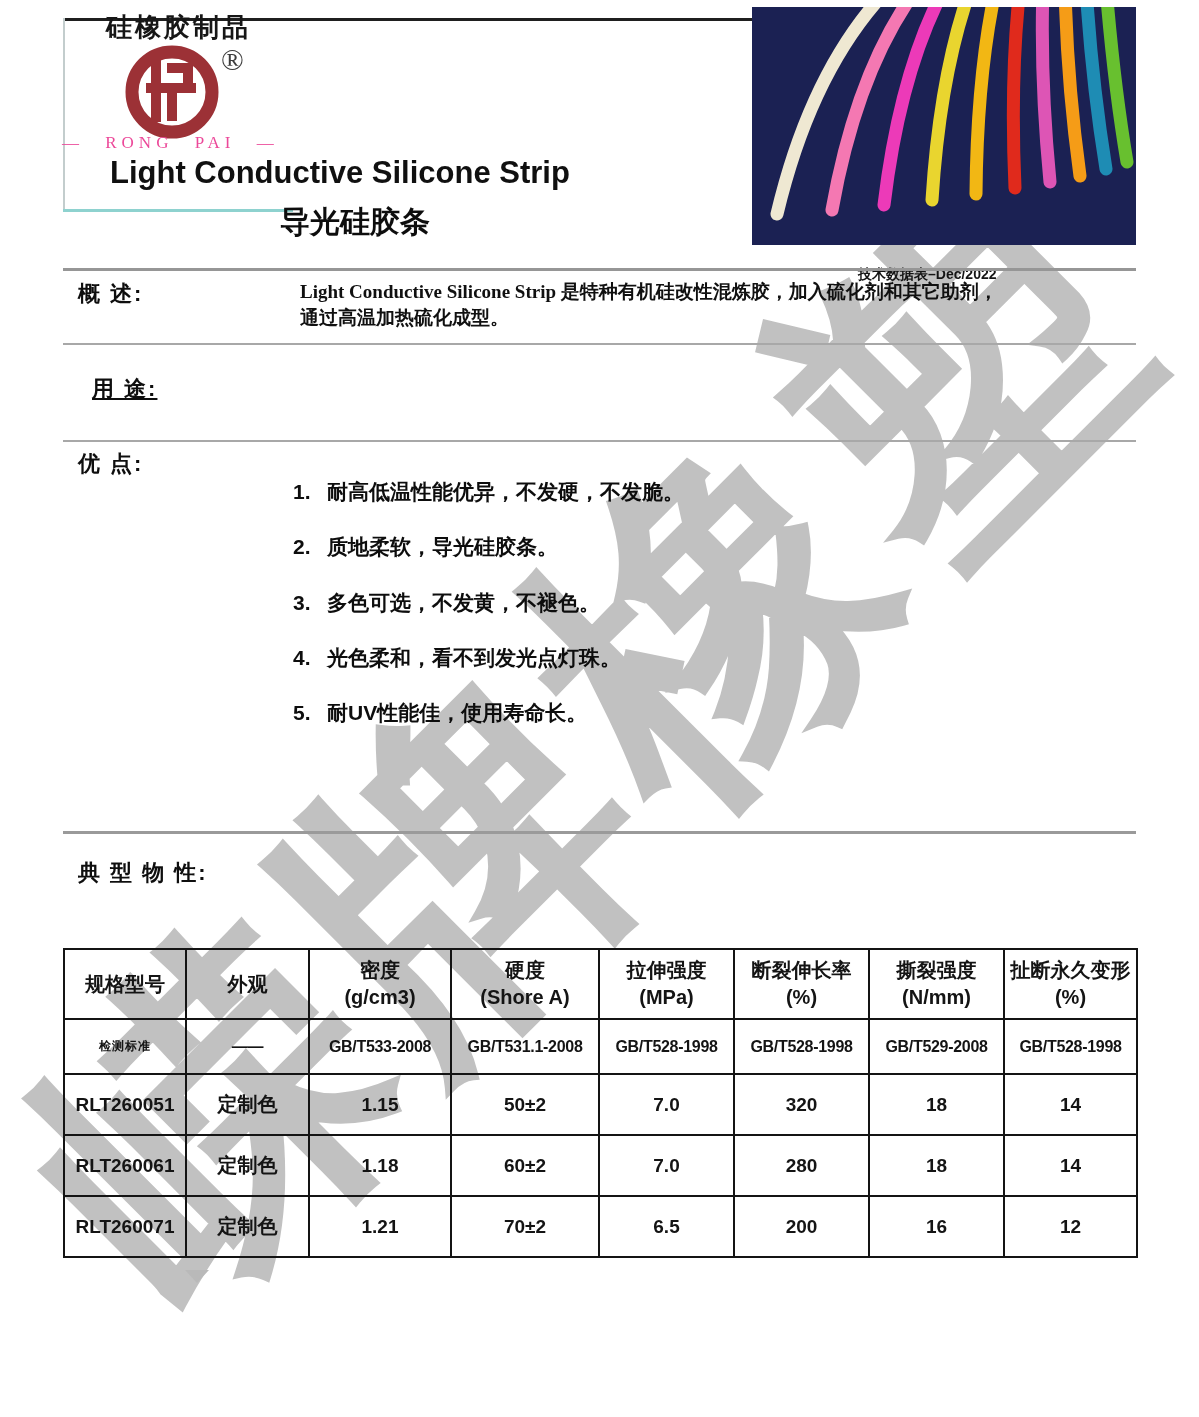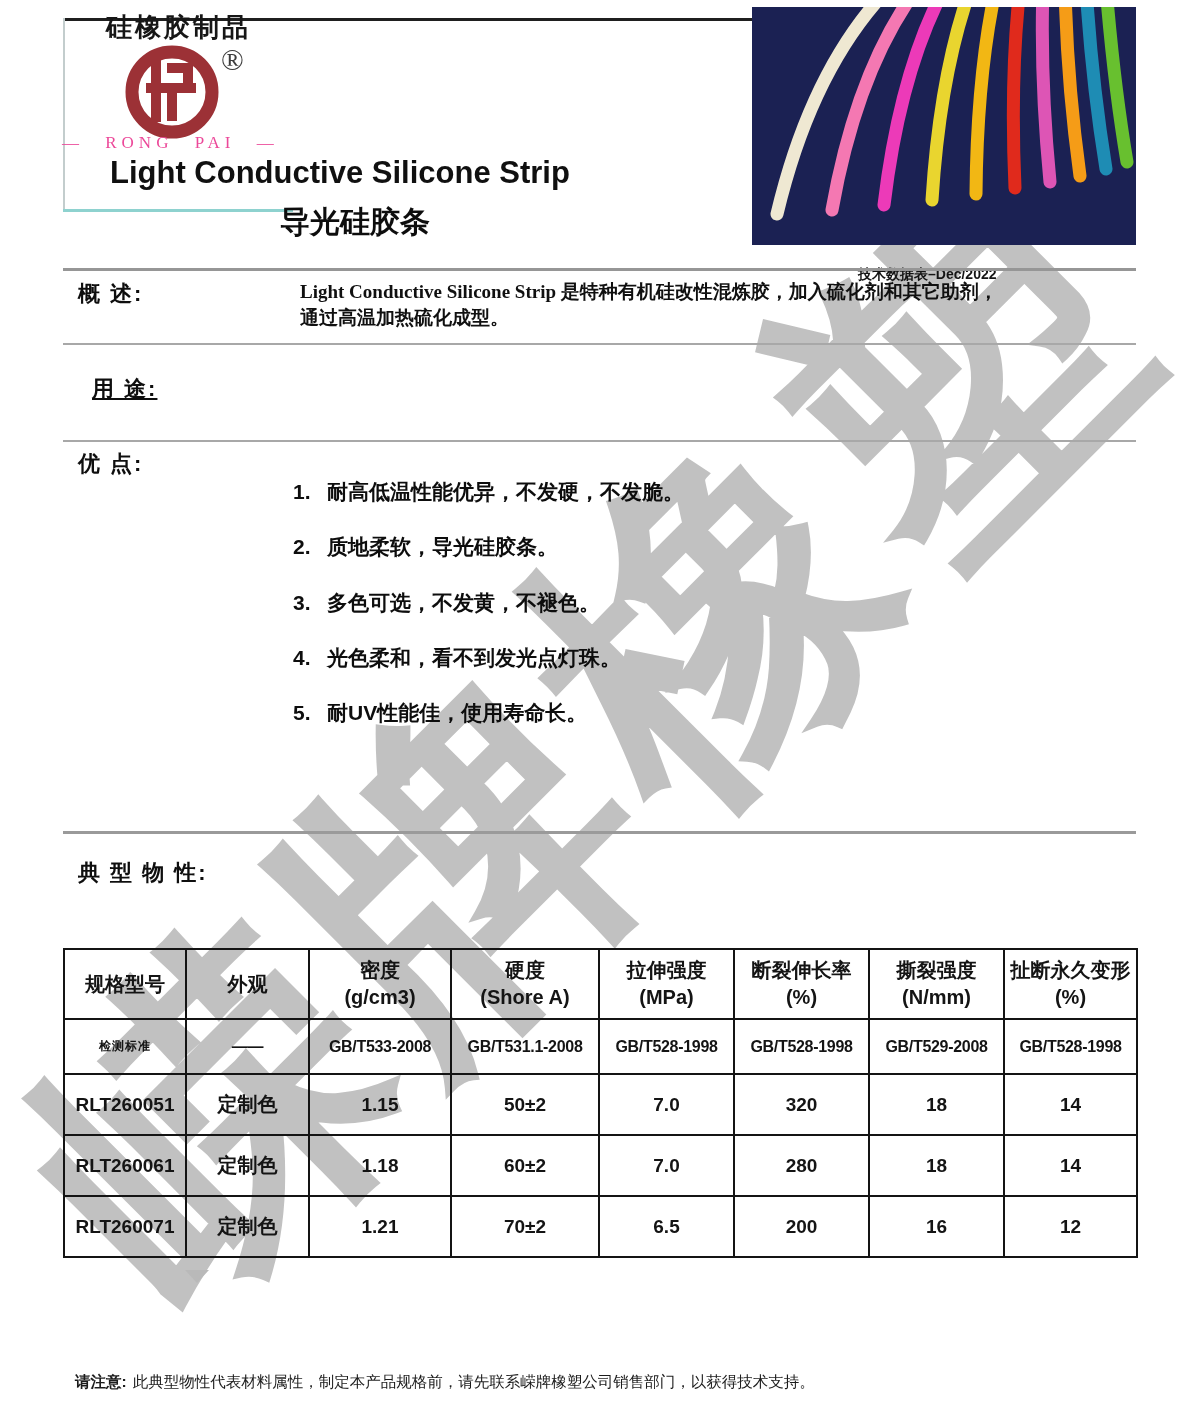--- a/index.html
+++ b/index.html
@@ -236,9 +236,6 @@
       </table>
   </div>
 
-  <div class="layer note">
-    <span class="note-label">请注意:</span><span>此典型物性代表材料属性，制定本产品规格前，请先联系嵘牌橡塑公司销售部门，以获得技术支持。</span>
-  </div>
 
 </div>
 

